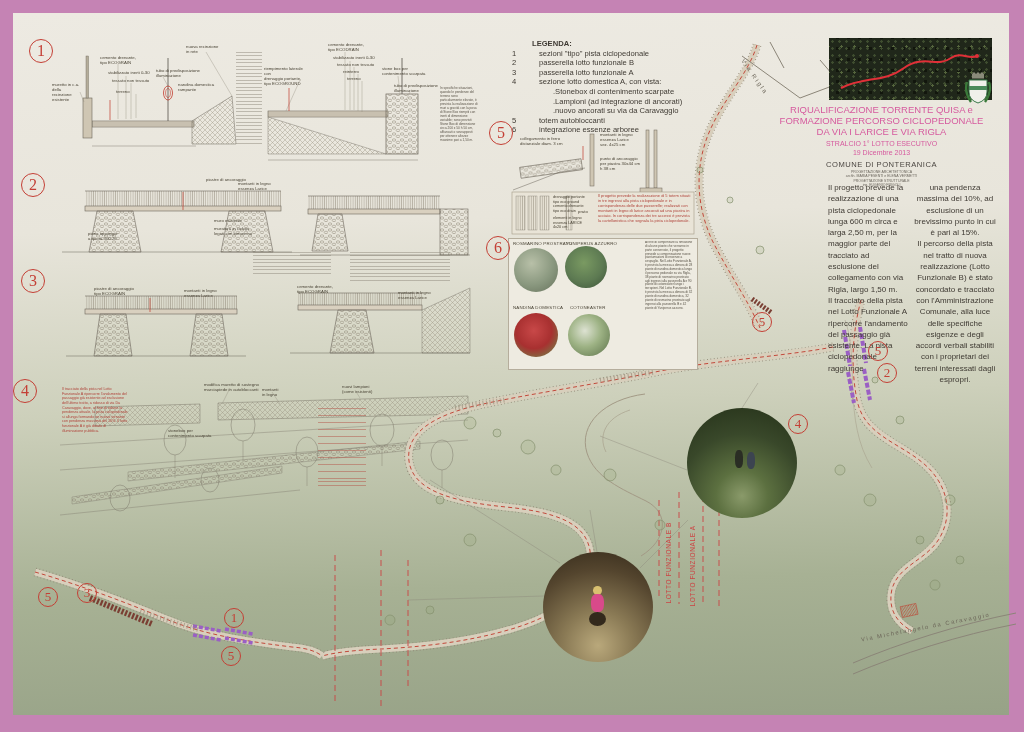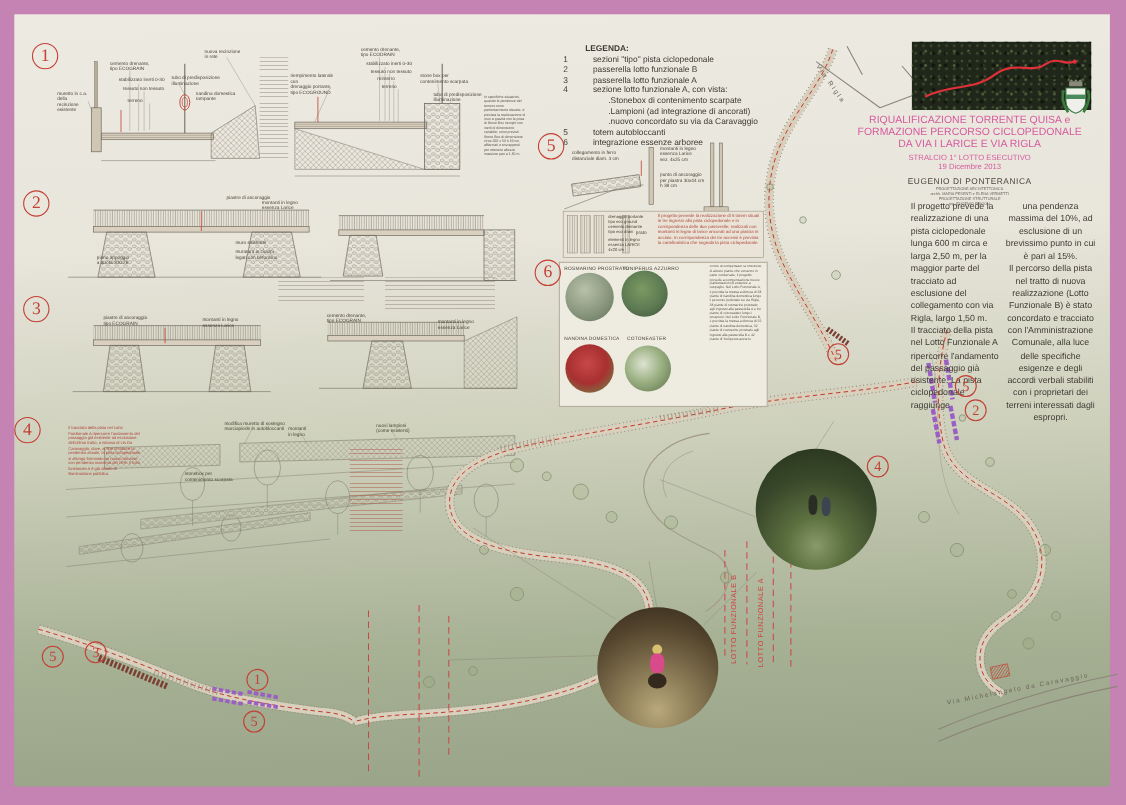--- a/index.html
+++ b/index.html
@@ -255,7 +255,7 @@
       </div>
     <div class="row">
         <span class="num">4</span>
-        <span>sezione lotto funzionale A, con vista:</span>
+        <span>sezione lotto domestica A, con vista:</span>
       </div>
     <div class="row sub">
         <span>.Stonebox di contenimento scarpate</span>

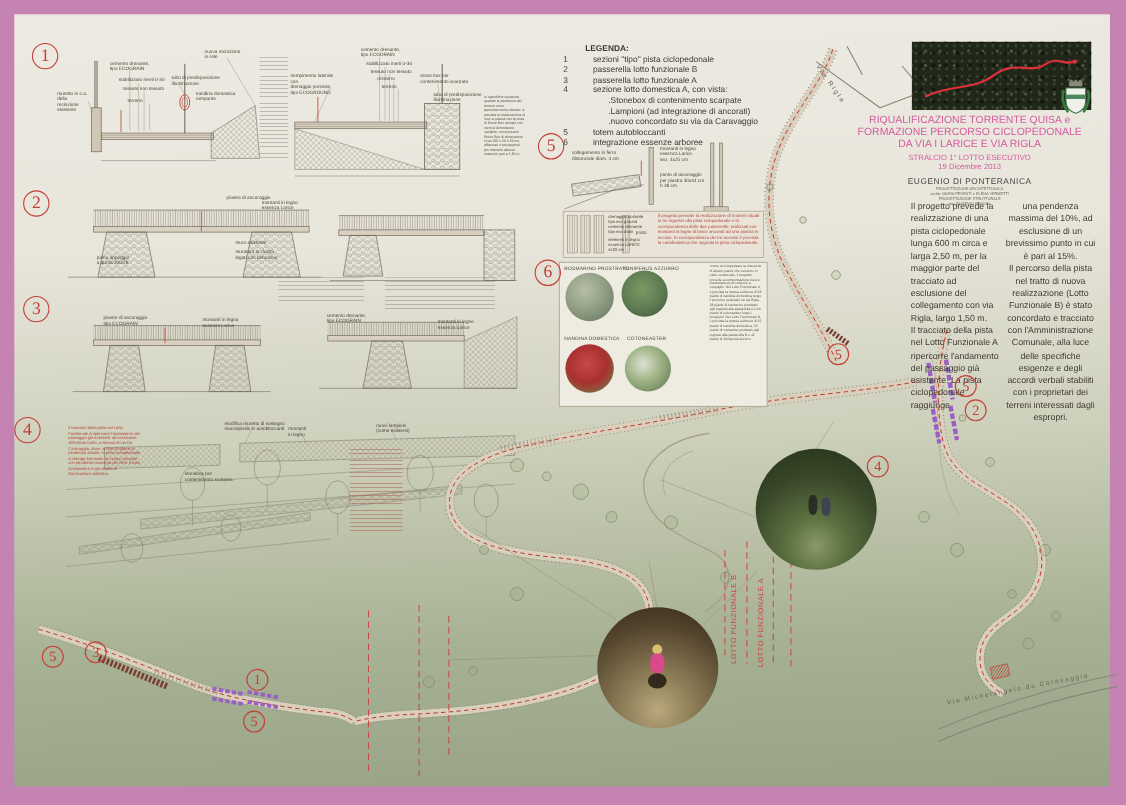--- a/index.html
+++ b/index.html
@@ -264,7 +264,7 @@
         <span>.Lampioni (ad integrazione di ancorati)</span>
       </div>
     <div class="row sub">
-        <span>.nuovo concordato su via da Caravaggio</span>
+        <span>.nuovo ancorati su via da Caravaggio</span>
       </div>
     <div class="row">
         <span class="num">5</span>

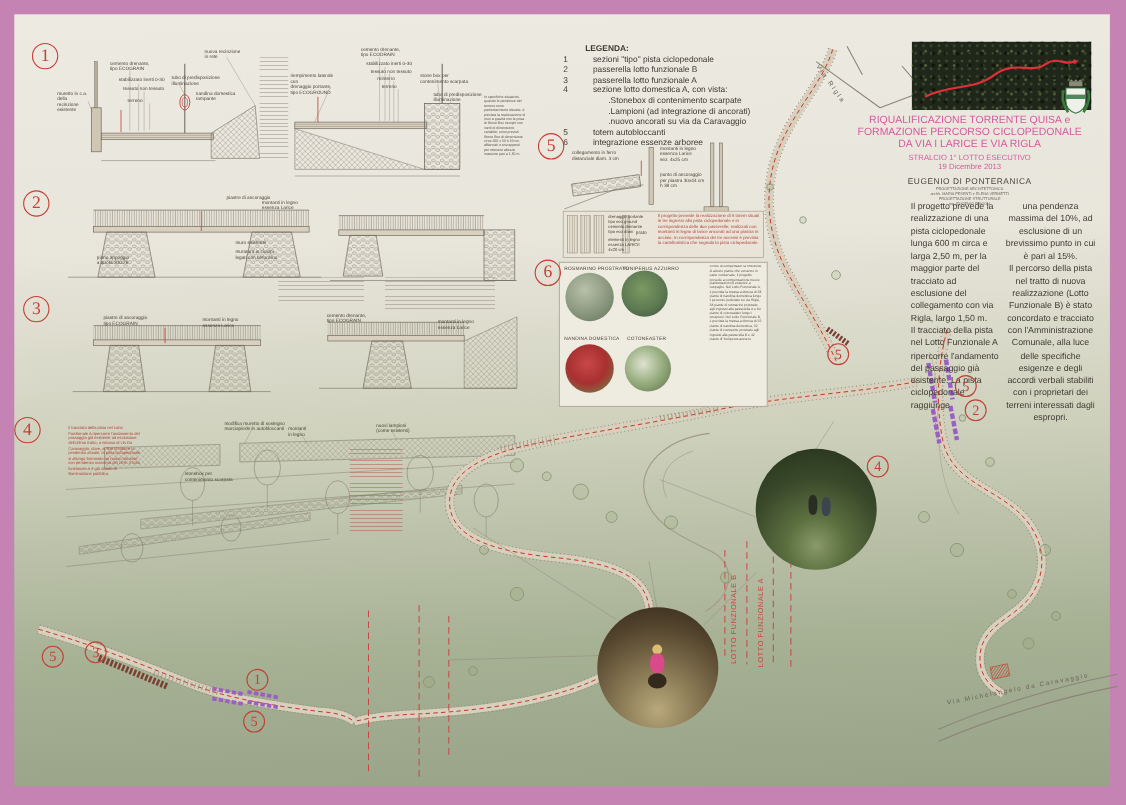--- a/index.html
+++ b/index.html
@@ -384,7 +384,7 @@
   <div class="titletxt t-main" style="top:126px;">DA VIA I LARICE E VIA RIGLA</div>
   <div class="titletxt t-sub" style="top:139px;">STRALCIO 1° LOTTO ESECUTIVO</div>
   <div class="titletxt t-sub" style="top:148px;">19 Dicembre 2013</div>
-  <div class="titletxt t-com" style="top:160px;">EUGENIO DI PONTERANICA</div>
+  <div class="titletxt t-com" style="top:160px;">COMUNE DI PONTERANICA</div>
   <div class="titletxt t-credits" style="top:170px;">PROGETTAZIONE ARCHITETTONICA
 archh. MARIA PESENTI e ELENA VERMETTI
 PROGETTAZIONE STRUTTURALE

